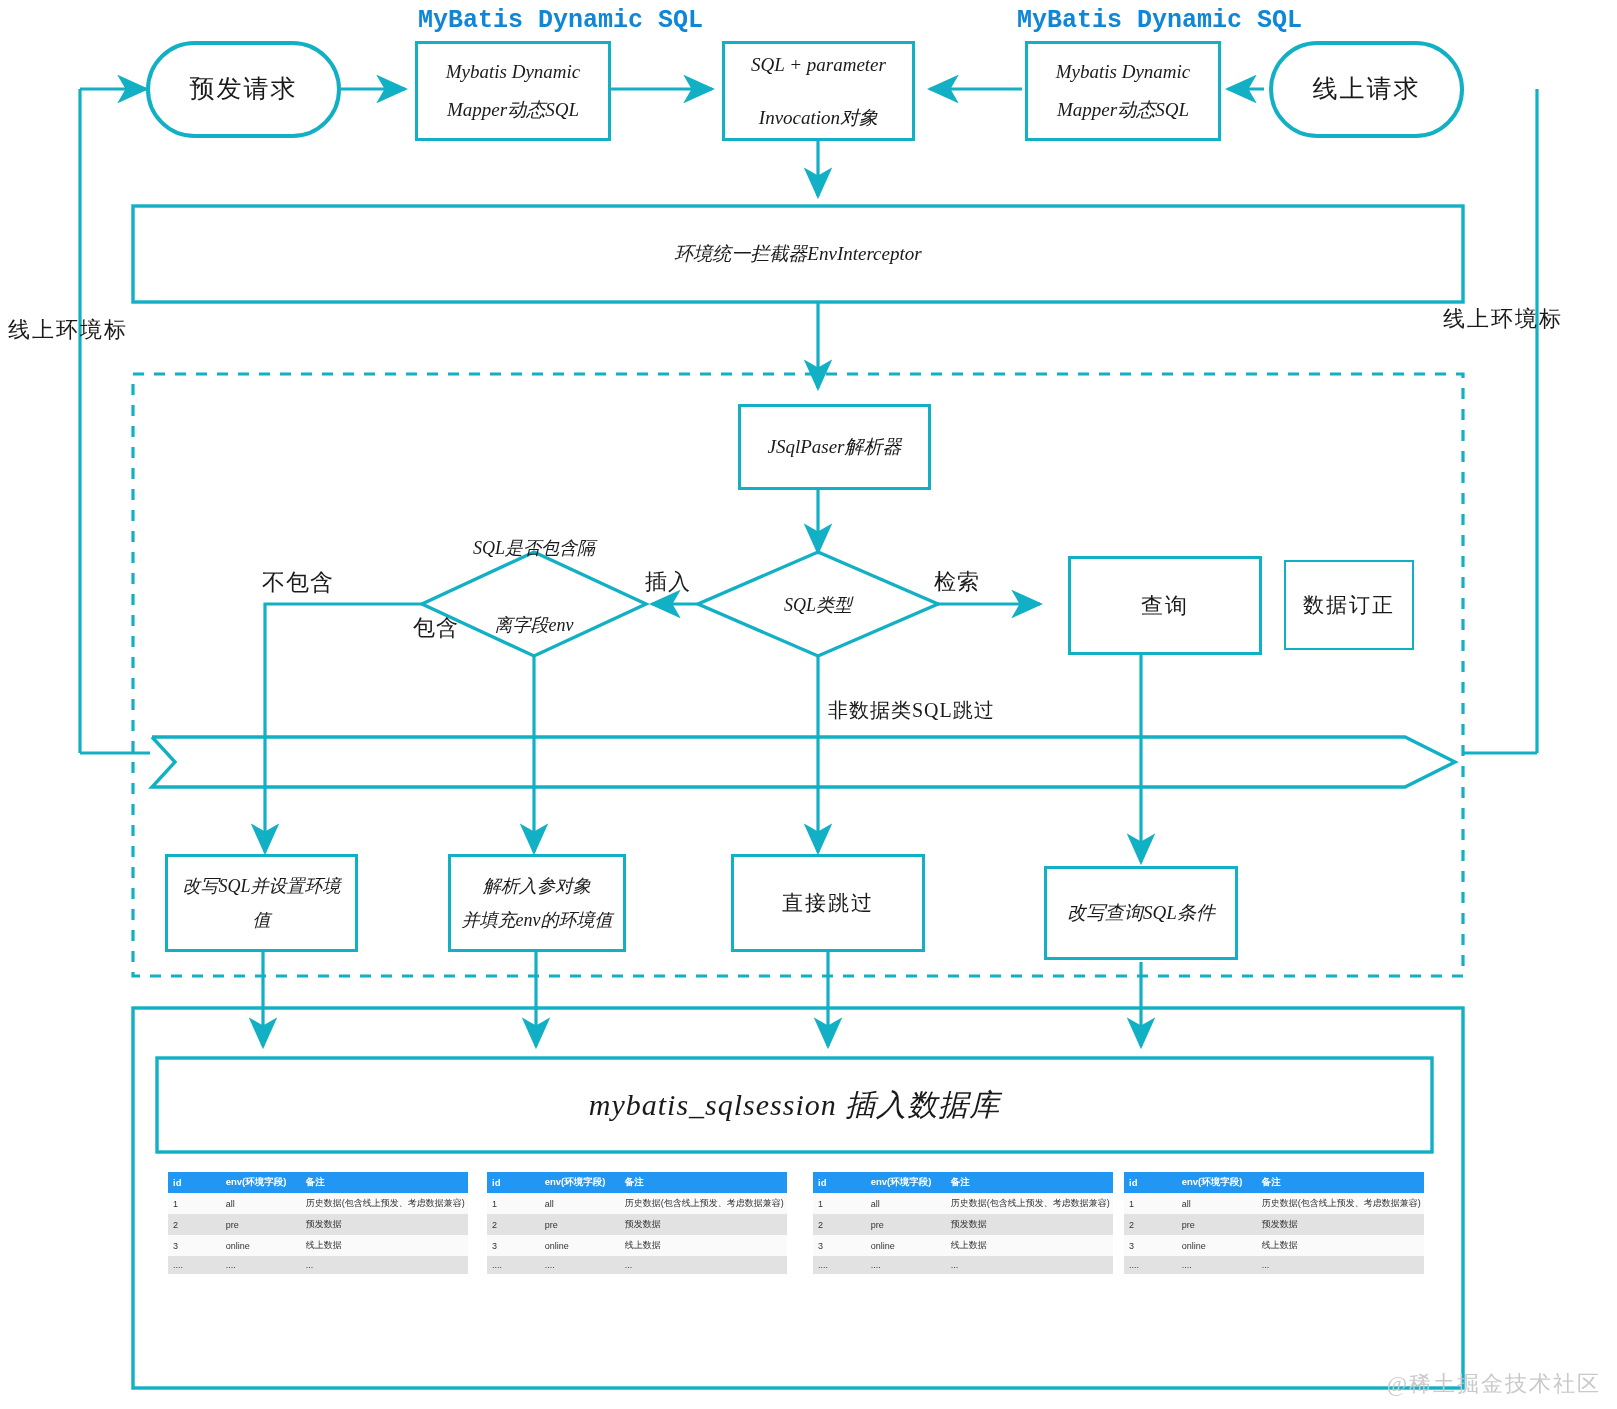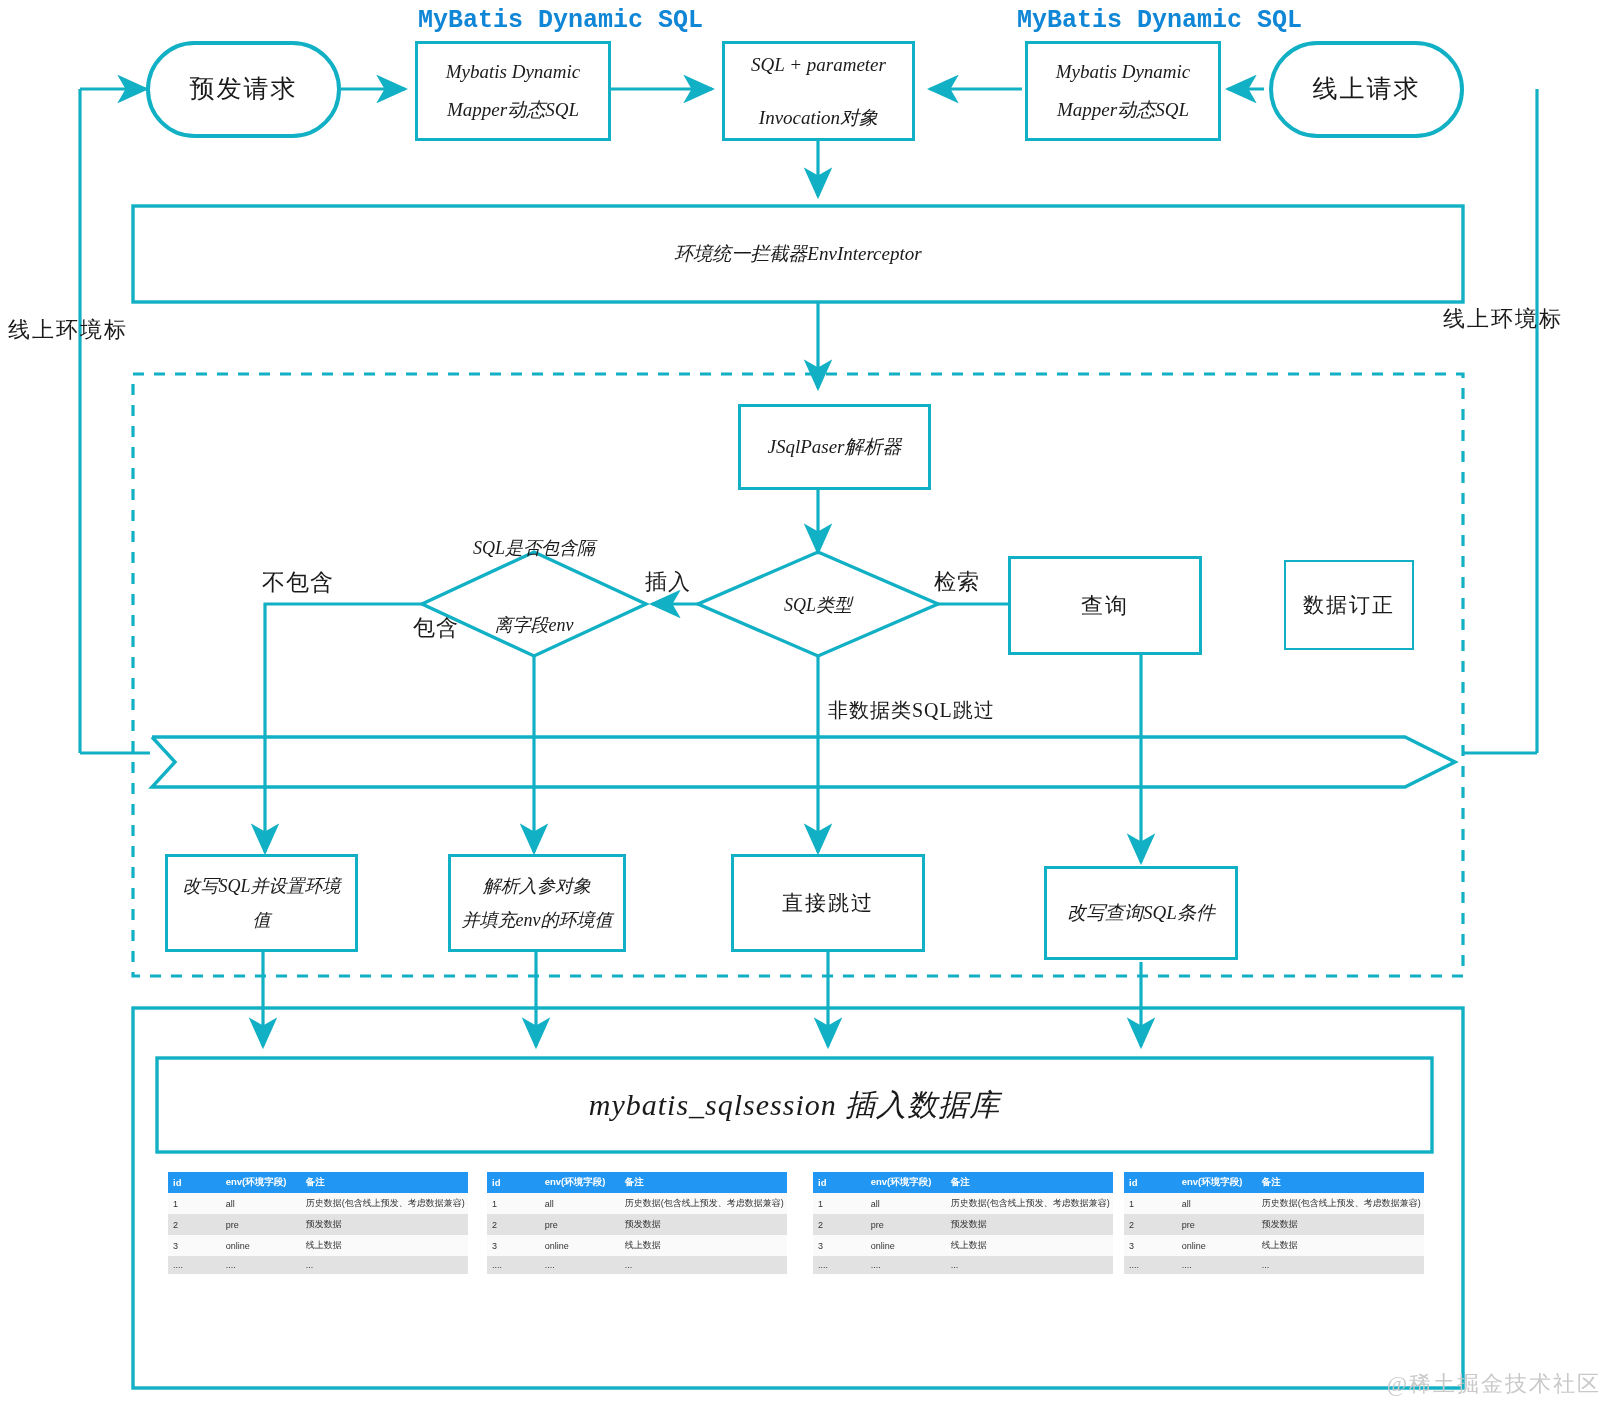--- a/index.html
+++ b/index.html
@@ -154,7 +154,7 @@
   <div class="edge-label" style="left:934px;top:567px;font-size:22px;">检索</div>
   <div class="edge-label" style="left:828px;top:697px;font-size:20px;">非数据类SQL跳过</div>
 
-  <div class="node box" style="left:1008px;top:556px;width:194px;height:99px;">
+  <div class="node box" style="left:1068px;top:556px;width:194px;height:99px;">
     <div class="cn" style="font-size:22px;">查询</div>
   </div>
   <div class="node box" style="left:1284px;top:560px;width:130px;height:90px;border-width:2.5px;">

